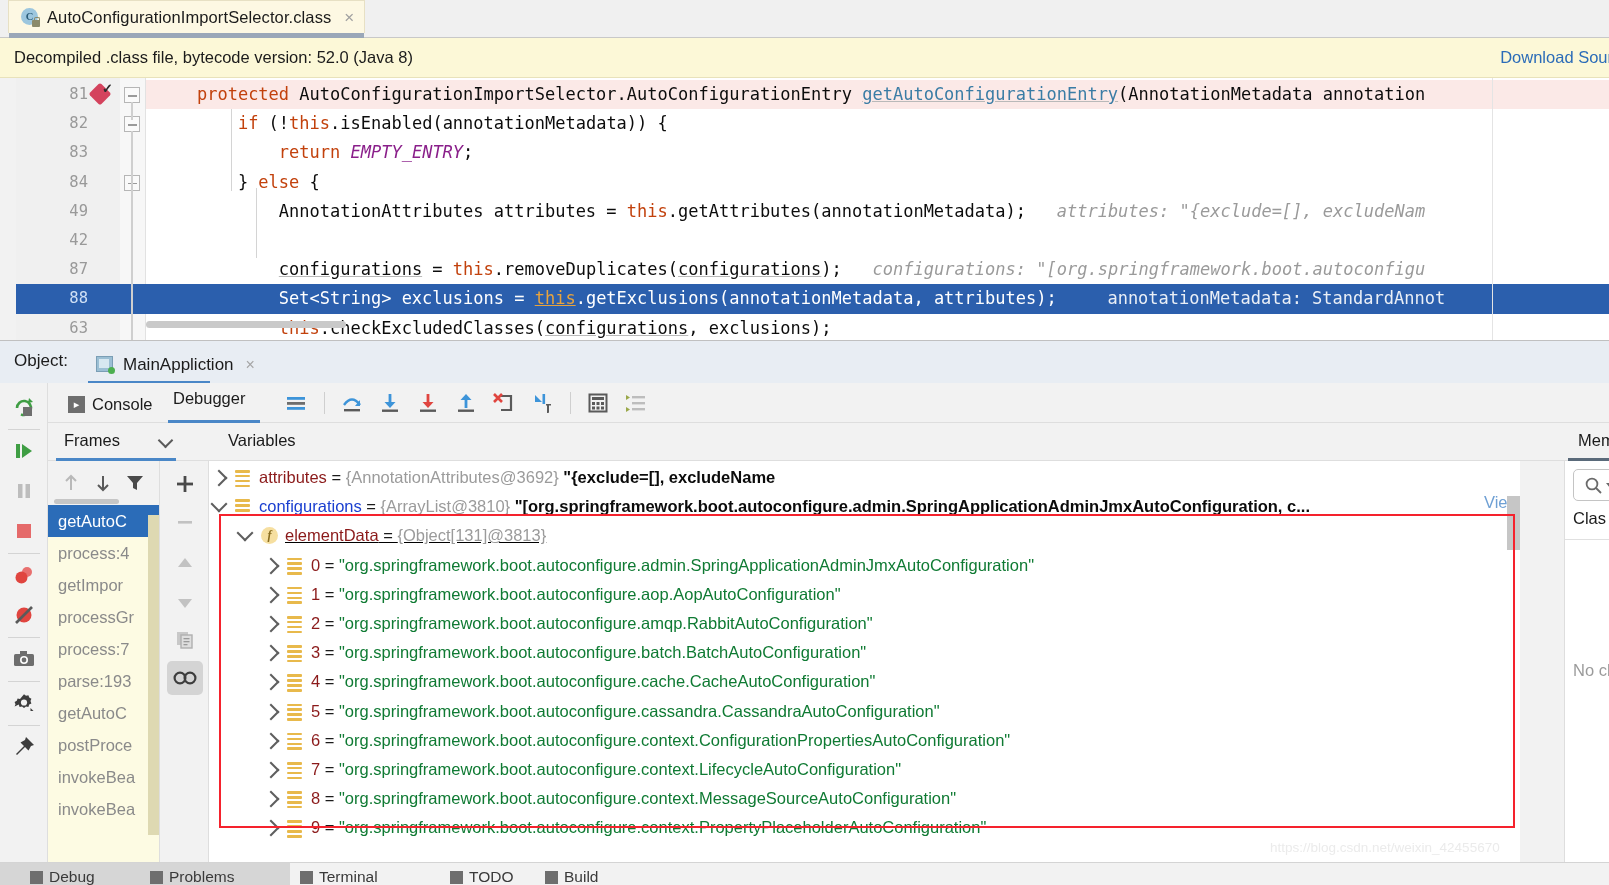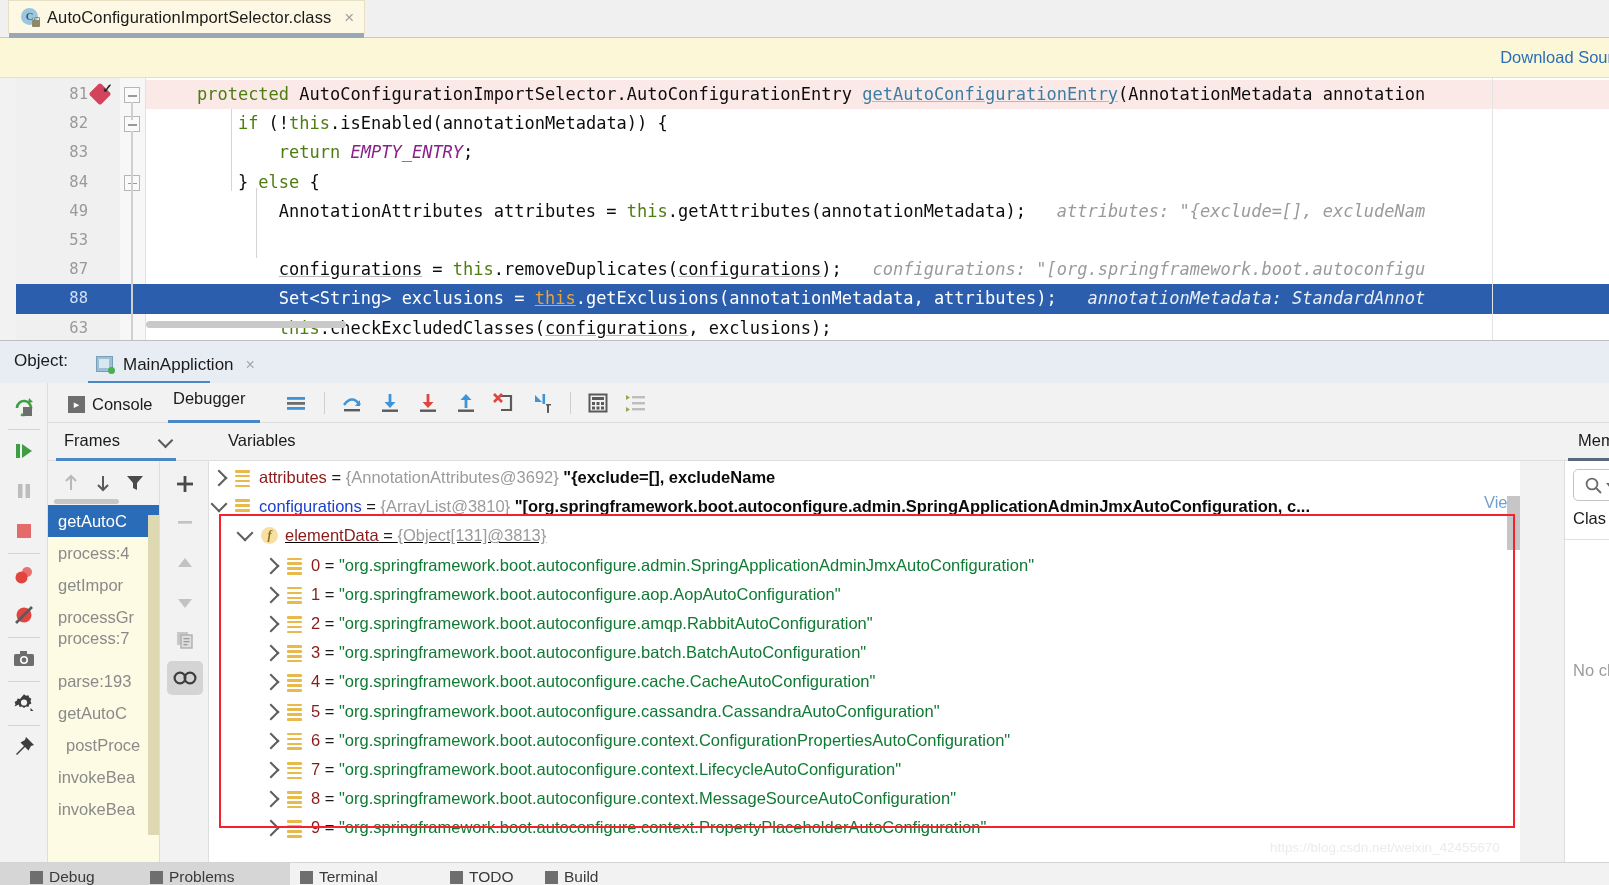--- a/index.html
+++ b/index.html
@@ -167,6 +167,7 @@
   </div>
 
   <div class="notice">
+    <span class="notice-text">Decompiled .class file, bytecode version: 52.0 (Java 8)</span>
     <span class="notice-link" id="dl-link" style="right: -4px;">Download Sour</span>
   </div>
 

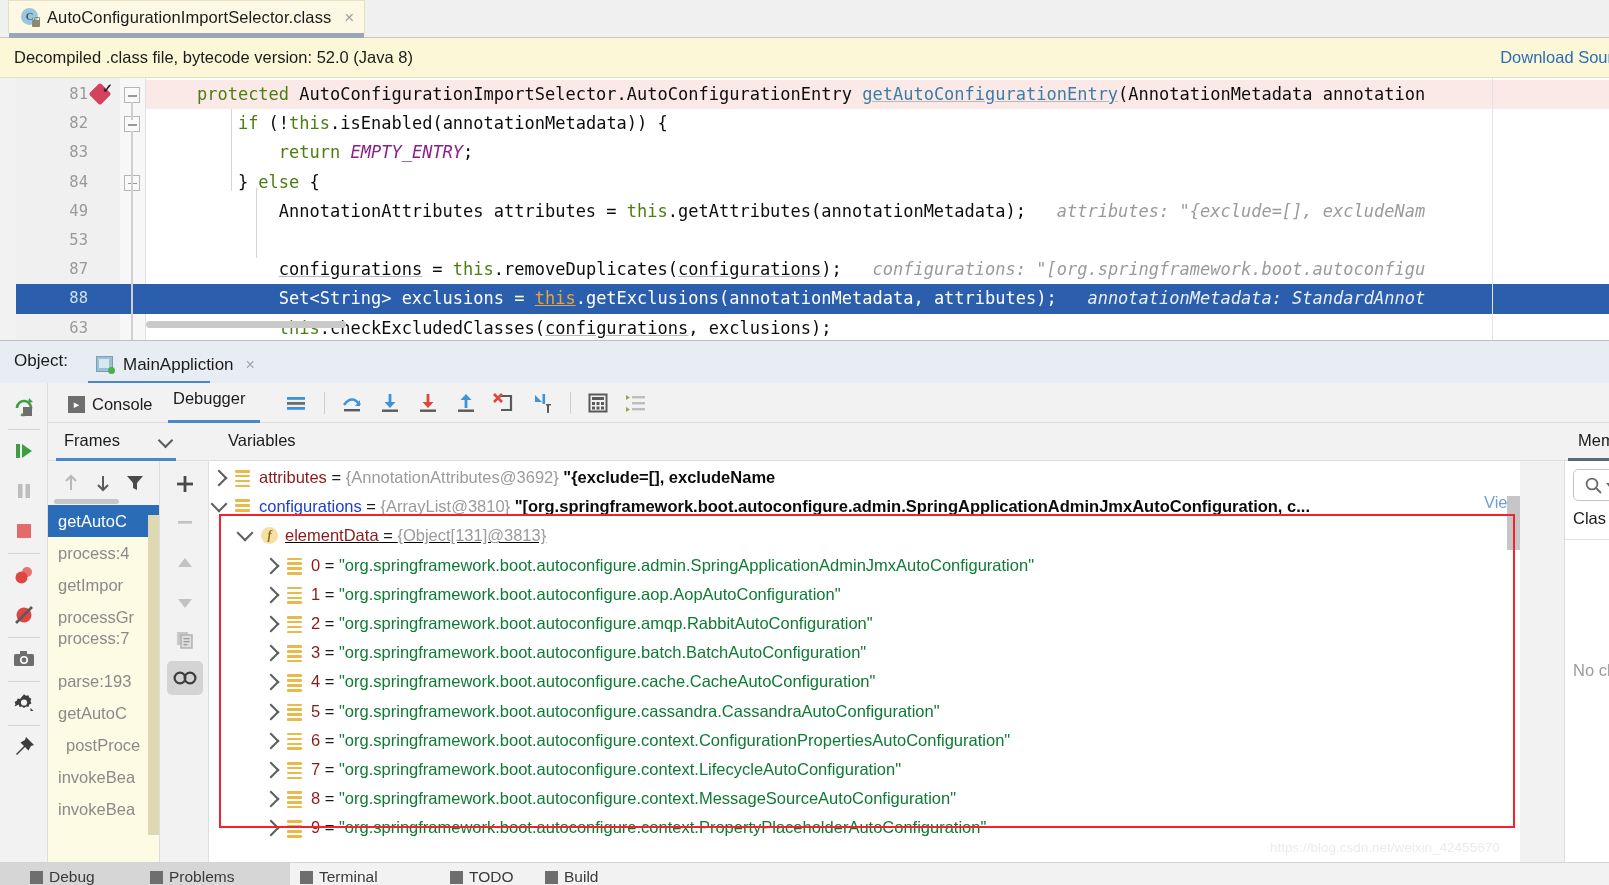--- a/index.html
+++ b/index.html
@@ -50,7 +50,7 @@
   .rowbg-exec{ position:absolute; left:130px; top:0; width:1479px; height:29.2px; background:#fbe9e7;}
   .rowbg-cur{ position:absolute; left:0; top:0; width:1609px; height:29.2px; background:#2b5fad;}
   .rowbg-cur-gut{ position:absolute; left:0; top:0; width:130px; height:29.2px; background:#2b5fad;}
-  .kw{color:#4d7c0f;} .cm{color:#9a9a9a; font-style:italic;}
+  .kw{color:#c2410c;} .cm{color:#9a9a9a; font-style:italic;}
   .fld{color:#8a1f8a; font-style:italic;} .mth{color:#3a7ca5;} .white{color:#ffffff;}
   .und{ text-decoration:underline; text-decoration-color:#b9b9b9;}
   .hl-this{ color:#e8a33d; text-decoration:underline;}

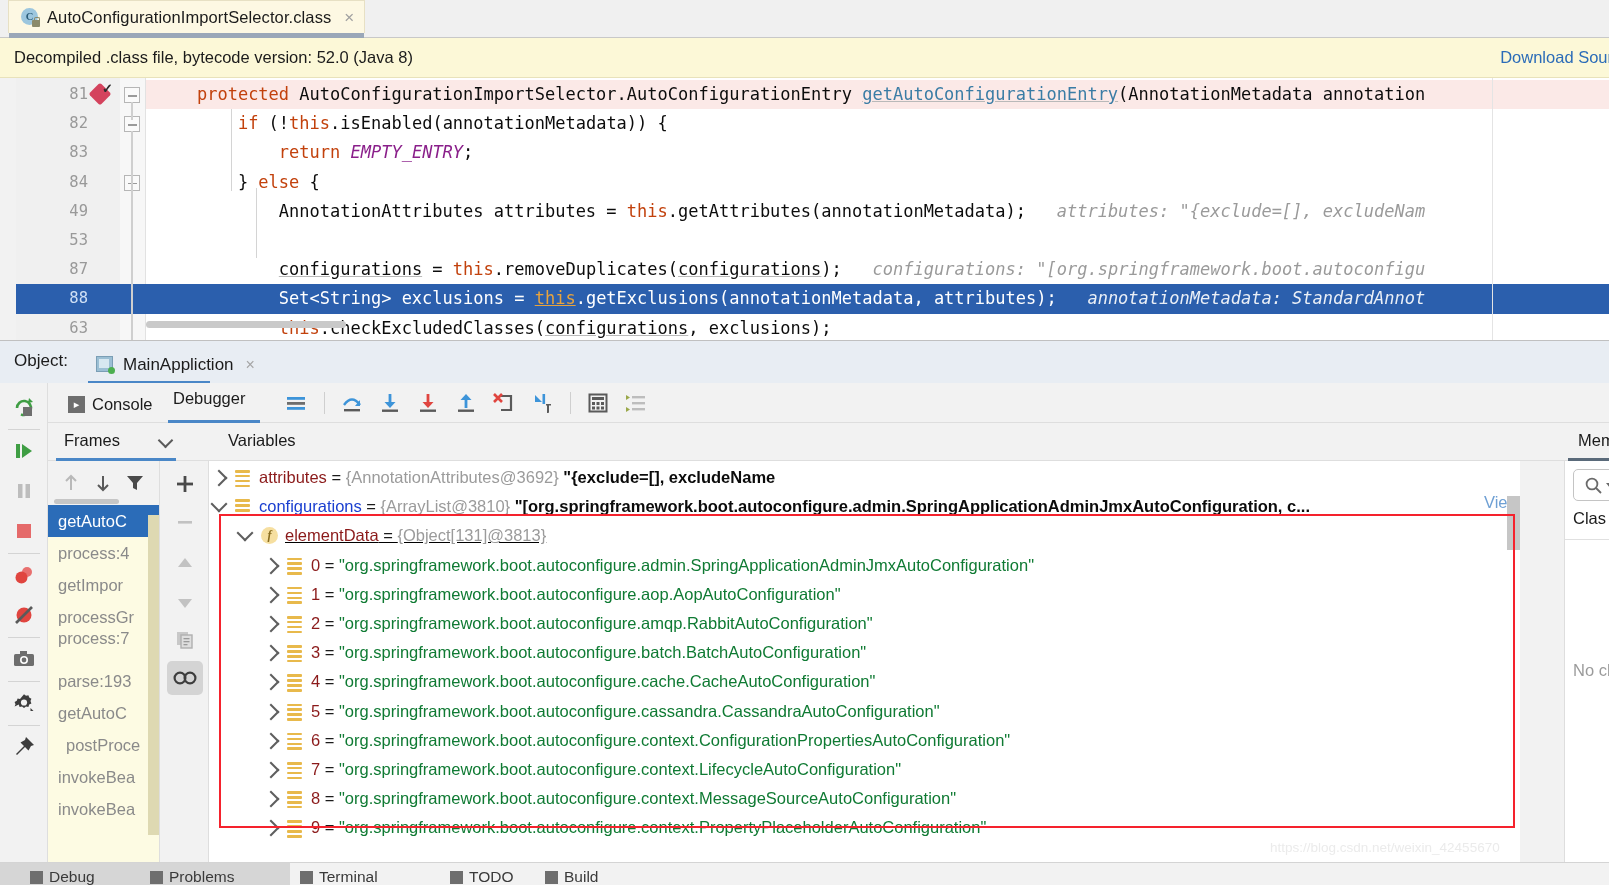--- a/index.html
+++ b/index.html
@@ -202,7 +202,7 @@
           <span class="code"><span>            AnnotationAttributes attributes = </span><span class="kw">this</span><span>.getAttributes(annotationMetadata);   </span><span class="cm">attributes: "{exclude=[], excludeNam</span></span>
         </div>
         <div class="row" style="top: 148px;">
-          <span class="ln">53</span>
+          <span class="ln">42</span>
         </div>
         <div class="row" style="top: 177.2px;">
           <span class="ln">87</span>

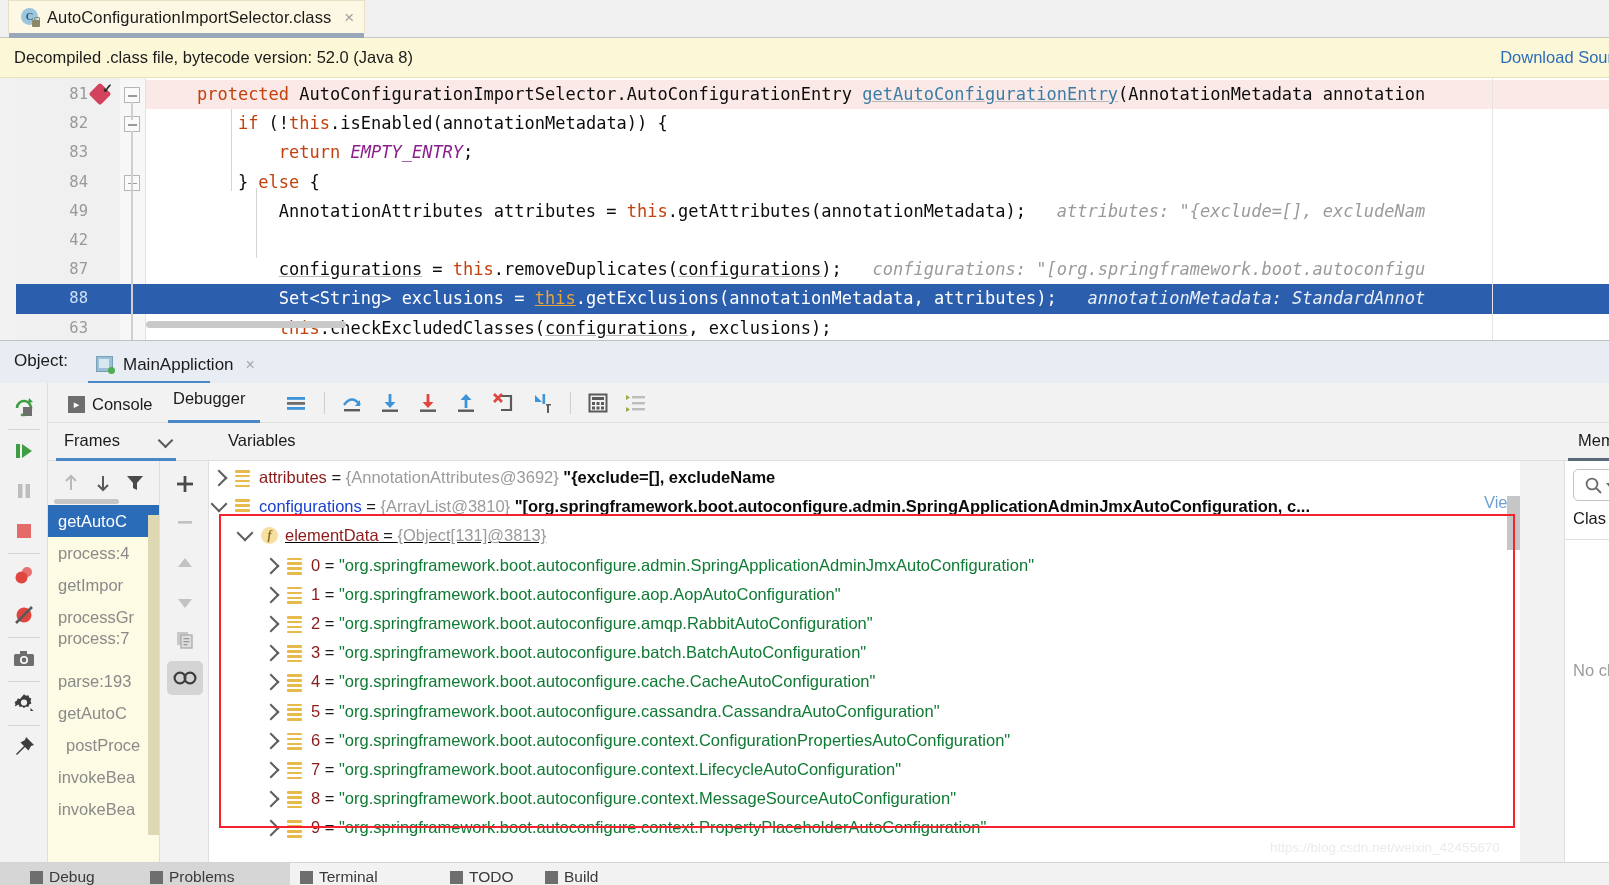--- a/index.html
+++ b/index.html
@@ -212,7 +212,7 @@
           <div class="rowbg-cur"></div>
           <div class="rowbg-cur-gut"></div>
           <span class="ln" style="color: rgb(207, 224, 245);">88</span>
-          <span class="code"><span class="white">            Set&lt;String&gt; exclusions = </span><span class="hl-this">this</span><span class="white">.getExclusions(annotationMetadata, attributes);   </span><span class="white" style="font-style: italic; opacity: 0.9;">annotationMetadata: StandardAnnot</span></span>
+          <span class="code"><span class="white">            Set&lt;String&gt; exclusions = </span><span class="hl-this">this</span><span class="white">.getExclusions(annotationMetadata, attributes);   </span><span class="white" style="opacity: 0.9; margin-left: 20px;">annotationMetadata: StandardAnnot</span></span>
         </div>
         <div class="row" style="top: 235.6px;">
           <span class="ln">63</span>

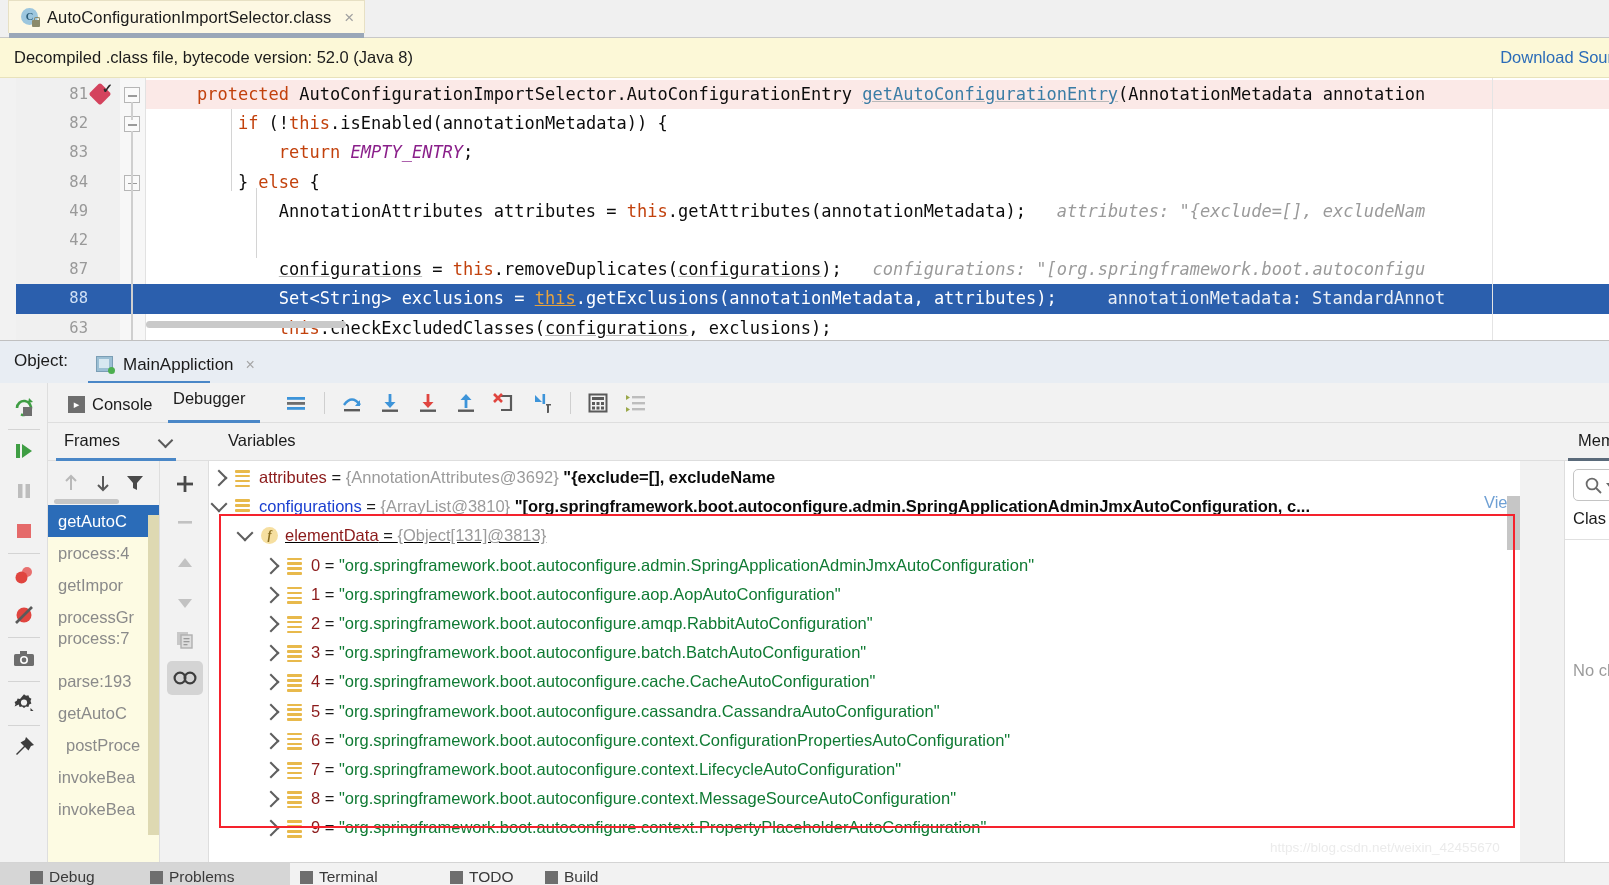--- a/index.html
+++ b/index.html
@@ -428,7 +428,7 @@
             <div class="frame-item" style="top: 76px;">process:4</div>
             <div class="frame-item" style="top: 108px;">getImpor</div>
             <div class="frame-item" style="top: 140px;">processGr</div>
-            <div class="frame-item" style="top: 161px;">process:7</div>
+            <div class="frame-item" style="top: 172px;">process:7</div>
             <div class="frame-item" style="top: 204px;">parse:193</div>
             <div class="frame-item" style="top: 236px;">getAutoC</div>
             <div class="frame-item" style="top: 268px; margin-left: 8px;">postProce</div>

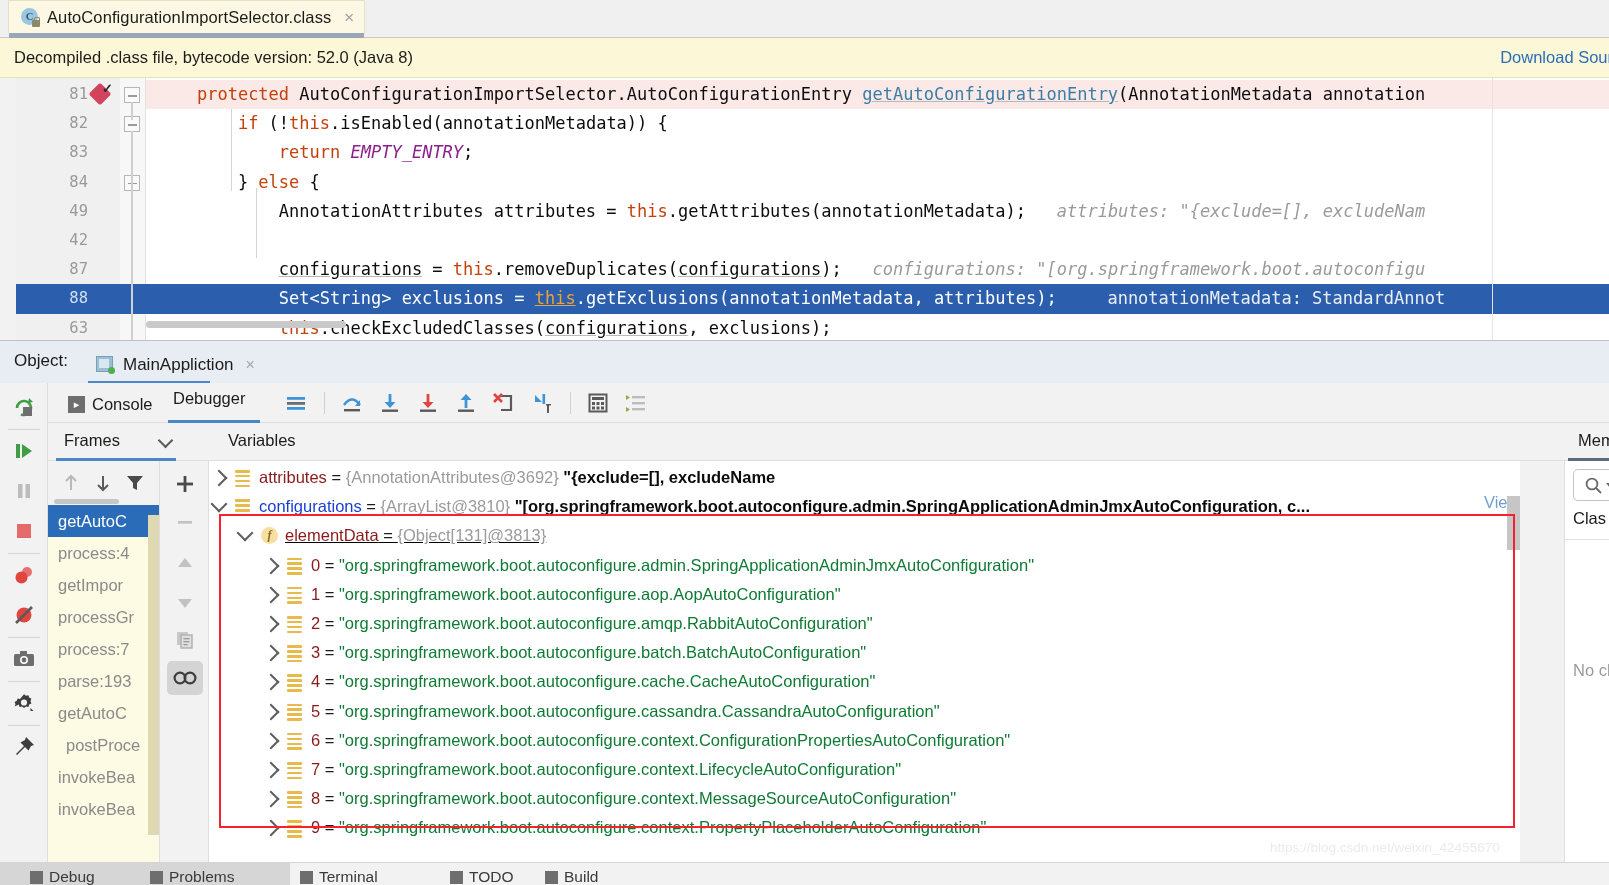--- a/index.html
+++ b/index.html
@@ -431,7 +431,7 @@
             <div class="frame-item" style="top: 172px;">process:7</div>
             <div class="frame-item" style="top: 204px;">parse:193</div>
             <div class="frame-item" style="top: 236px;">getAutoC</div>
-            <div class="frame-item" style="top: 268px; margin-left: 8px;">postProce</div>
+            <div class="frame-item" style="top: 268px;">postProce</div>
             <div class="frame-item" style="top: 300px;">invokeBea</div>
             <div class="frame-item" style="top: 332px;">invokeBea</div>
           </div>

